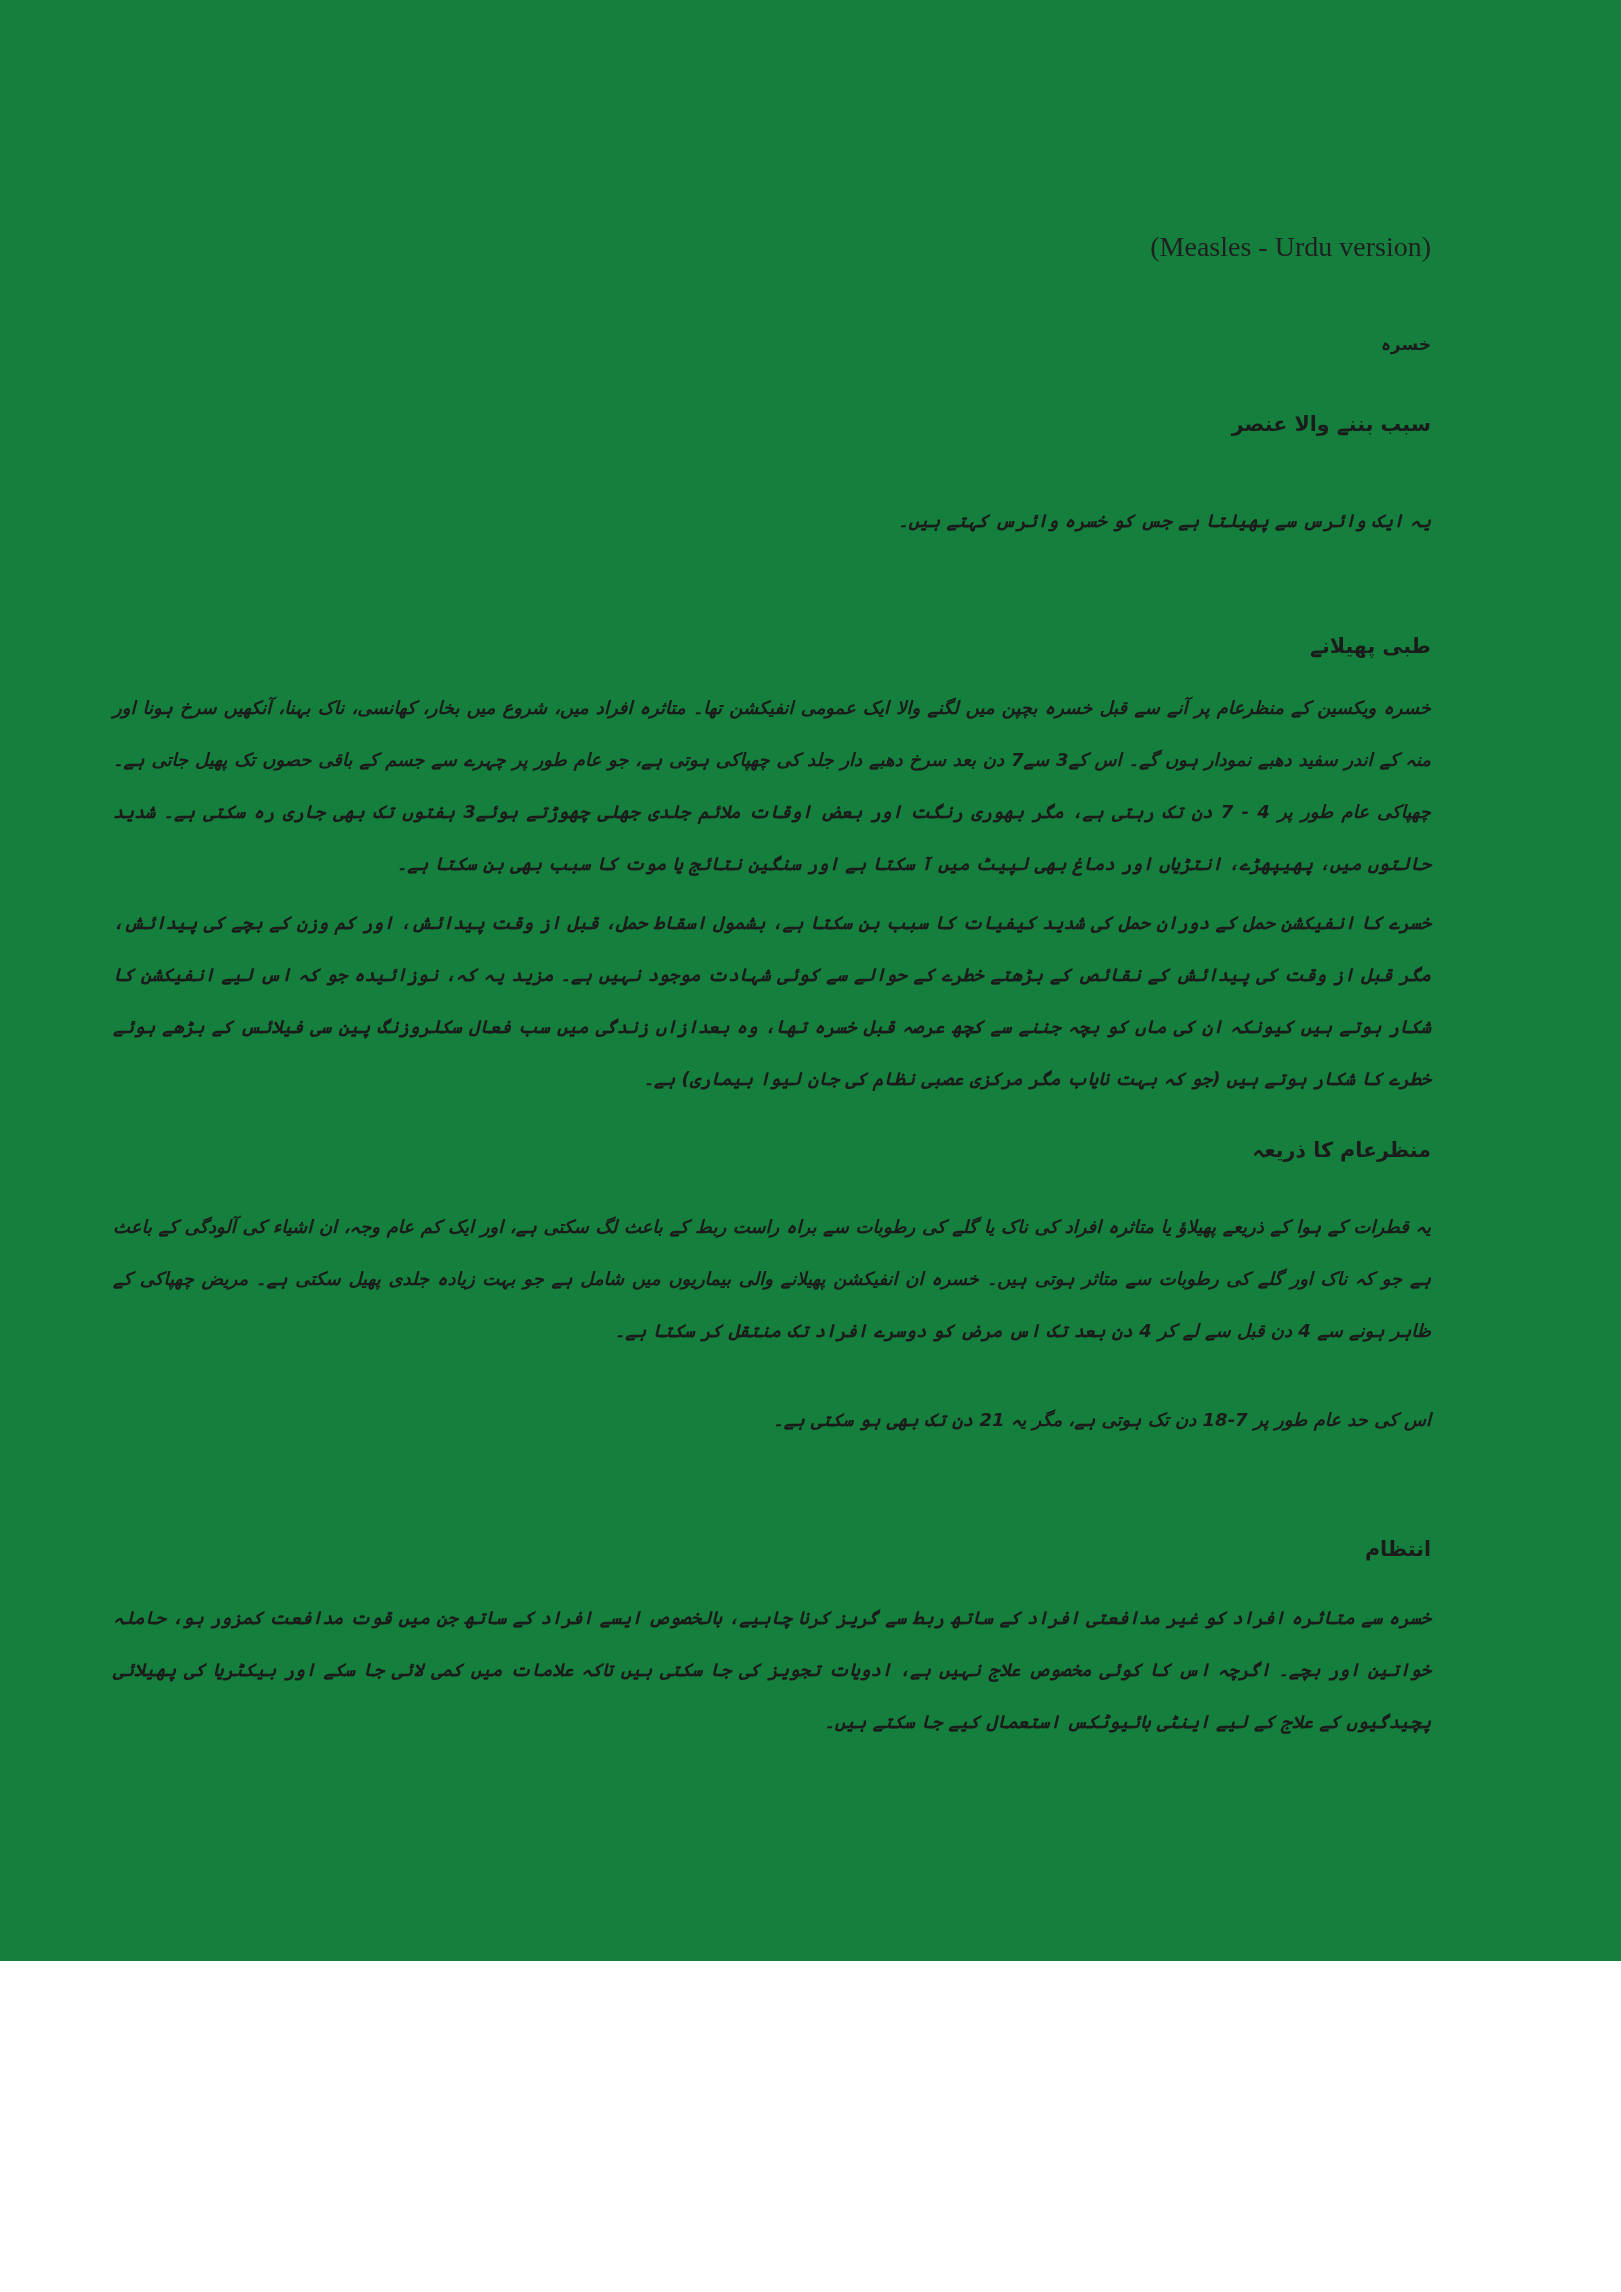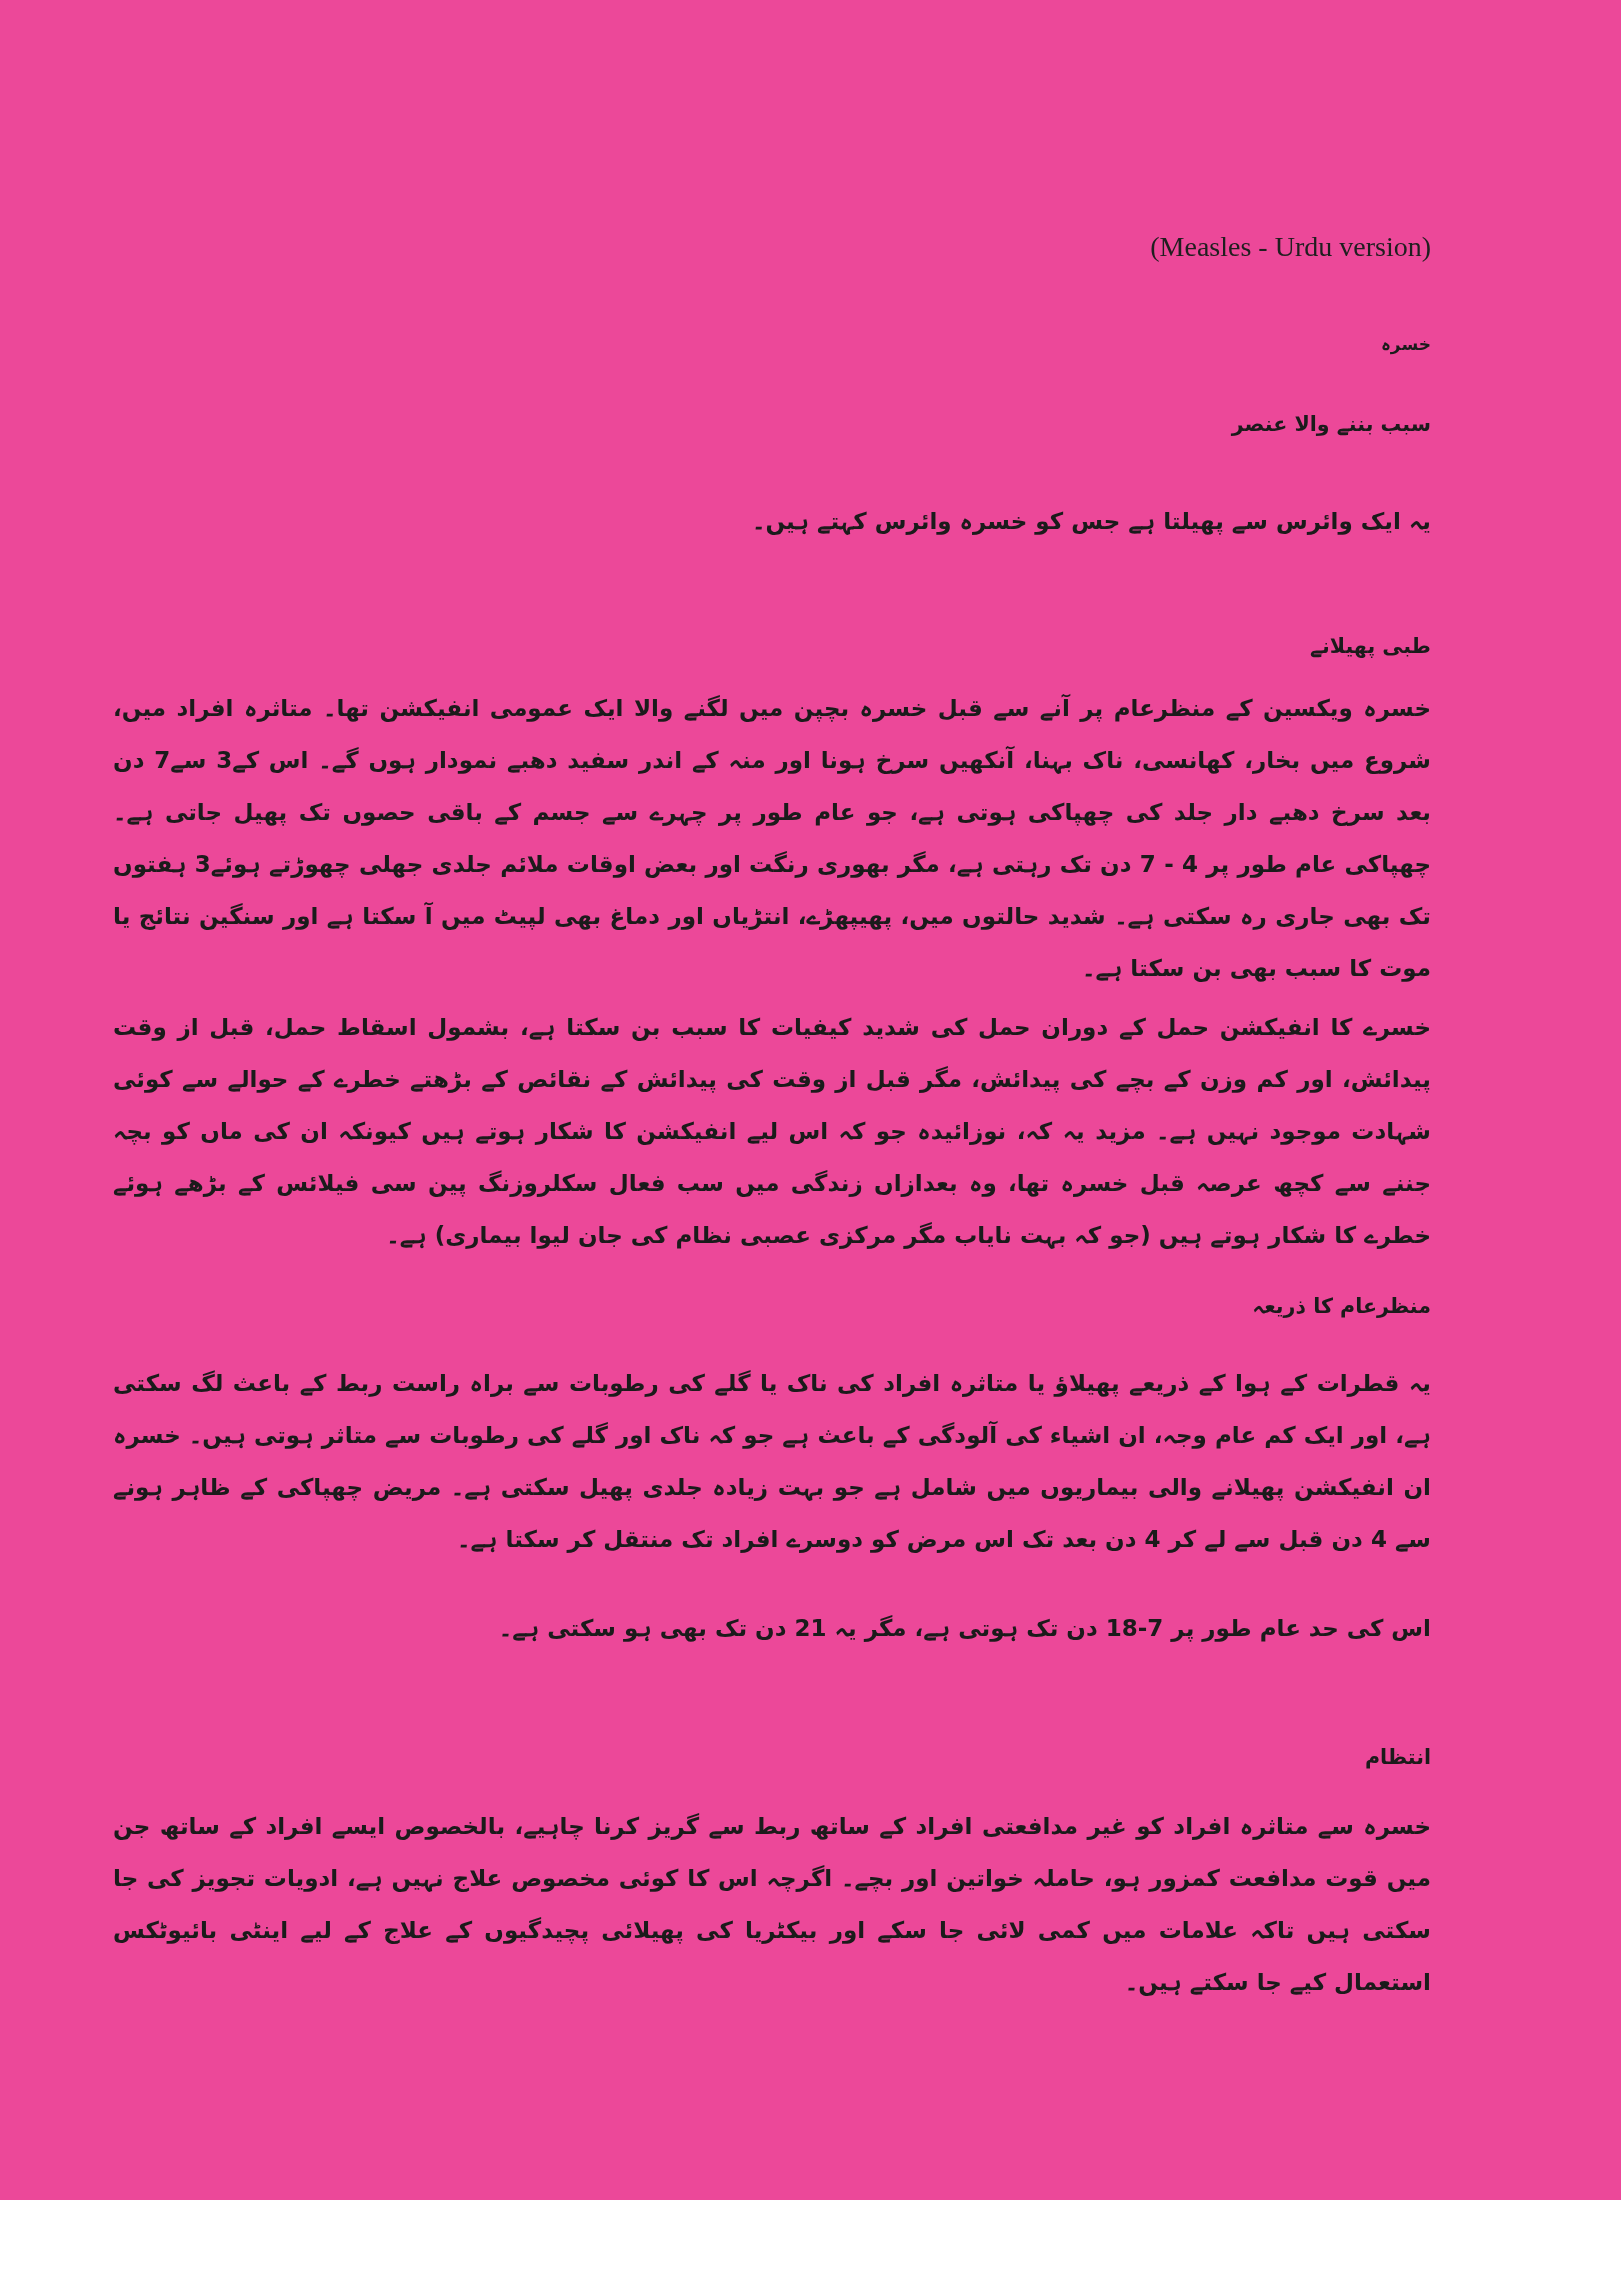--- a/index.html
+++ b/index.html
@@ -10,9 +10,9 @@
   .page {
     position: relative;
     width: 1621px;
-    height: 2200px;
+    height: 1961px;
     margin: 0 auto;
-    background: #ec4899;
+    background: #15803d;
     overflow: hidden;
     box-sizing: border-box;
     padding: 227px 190px 0 113px; 

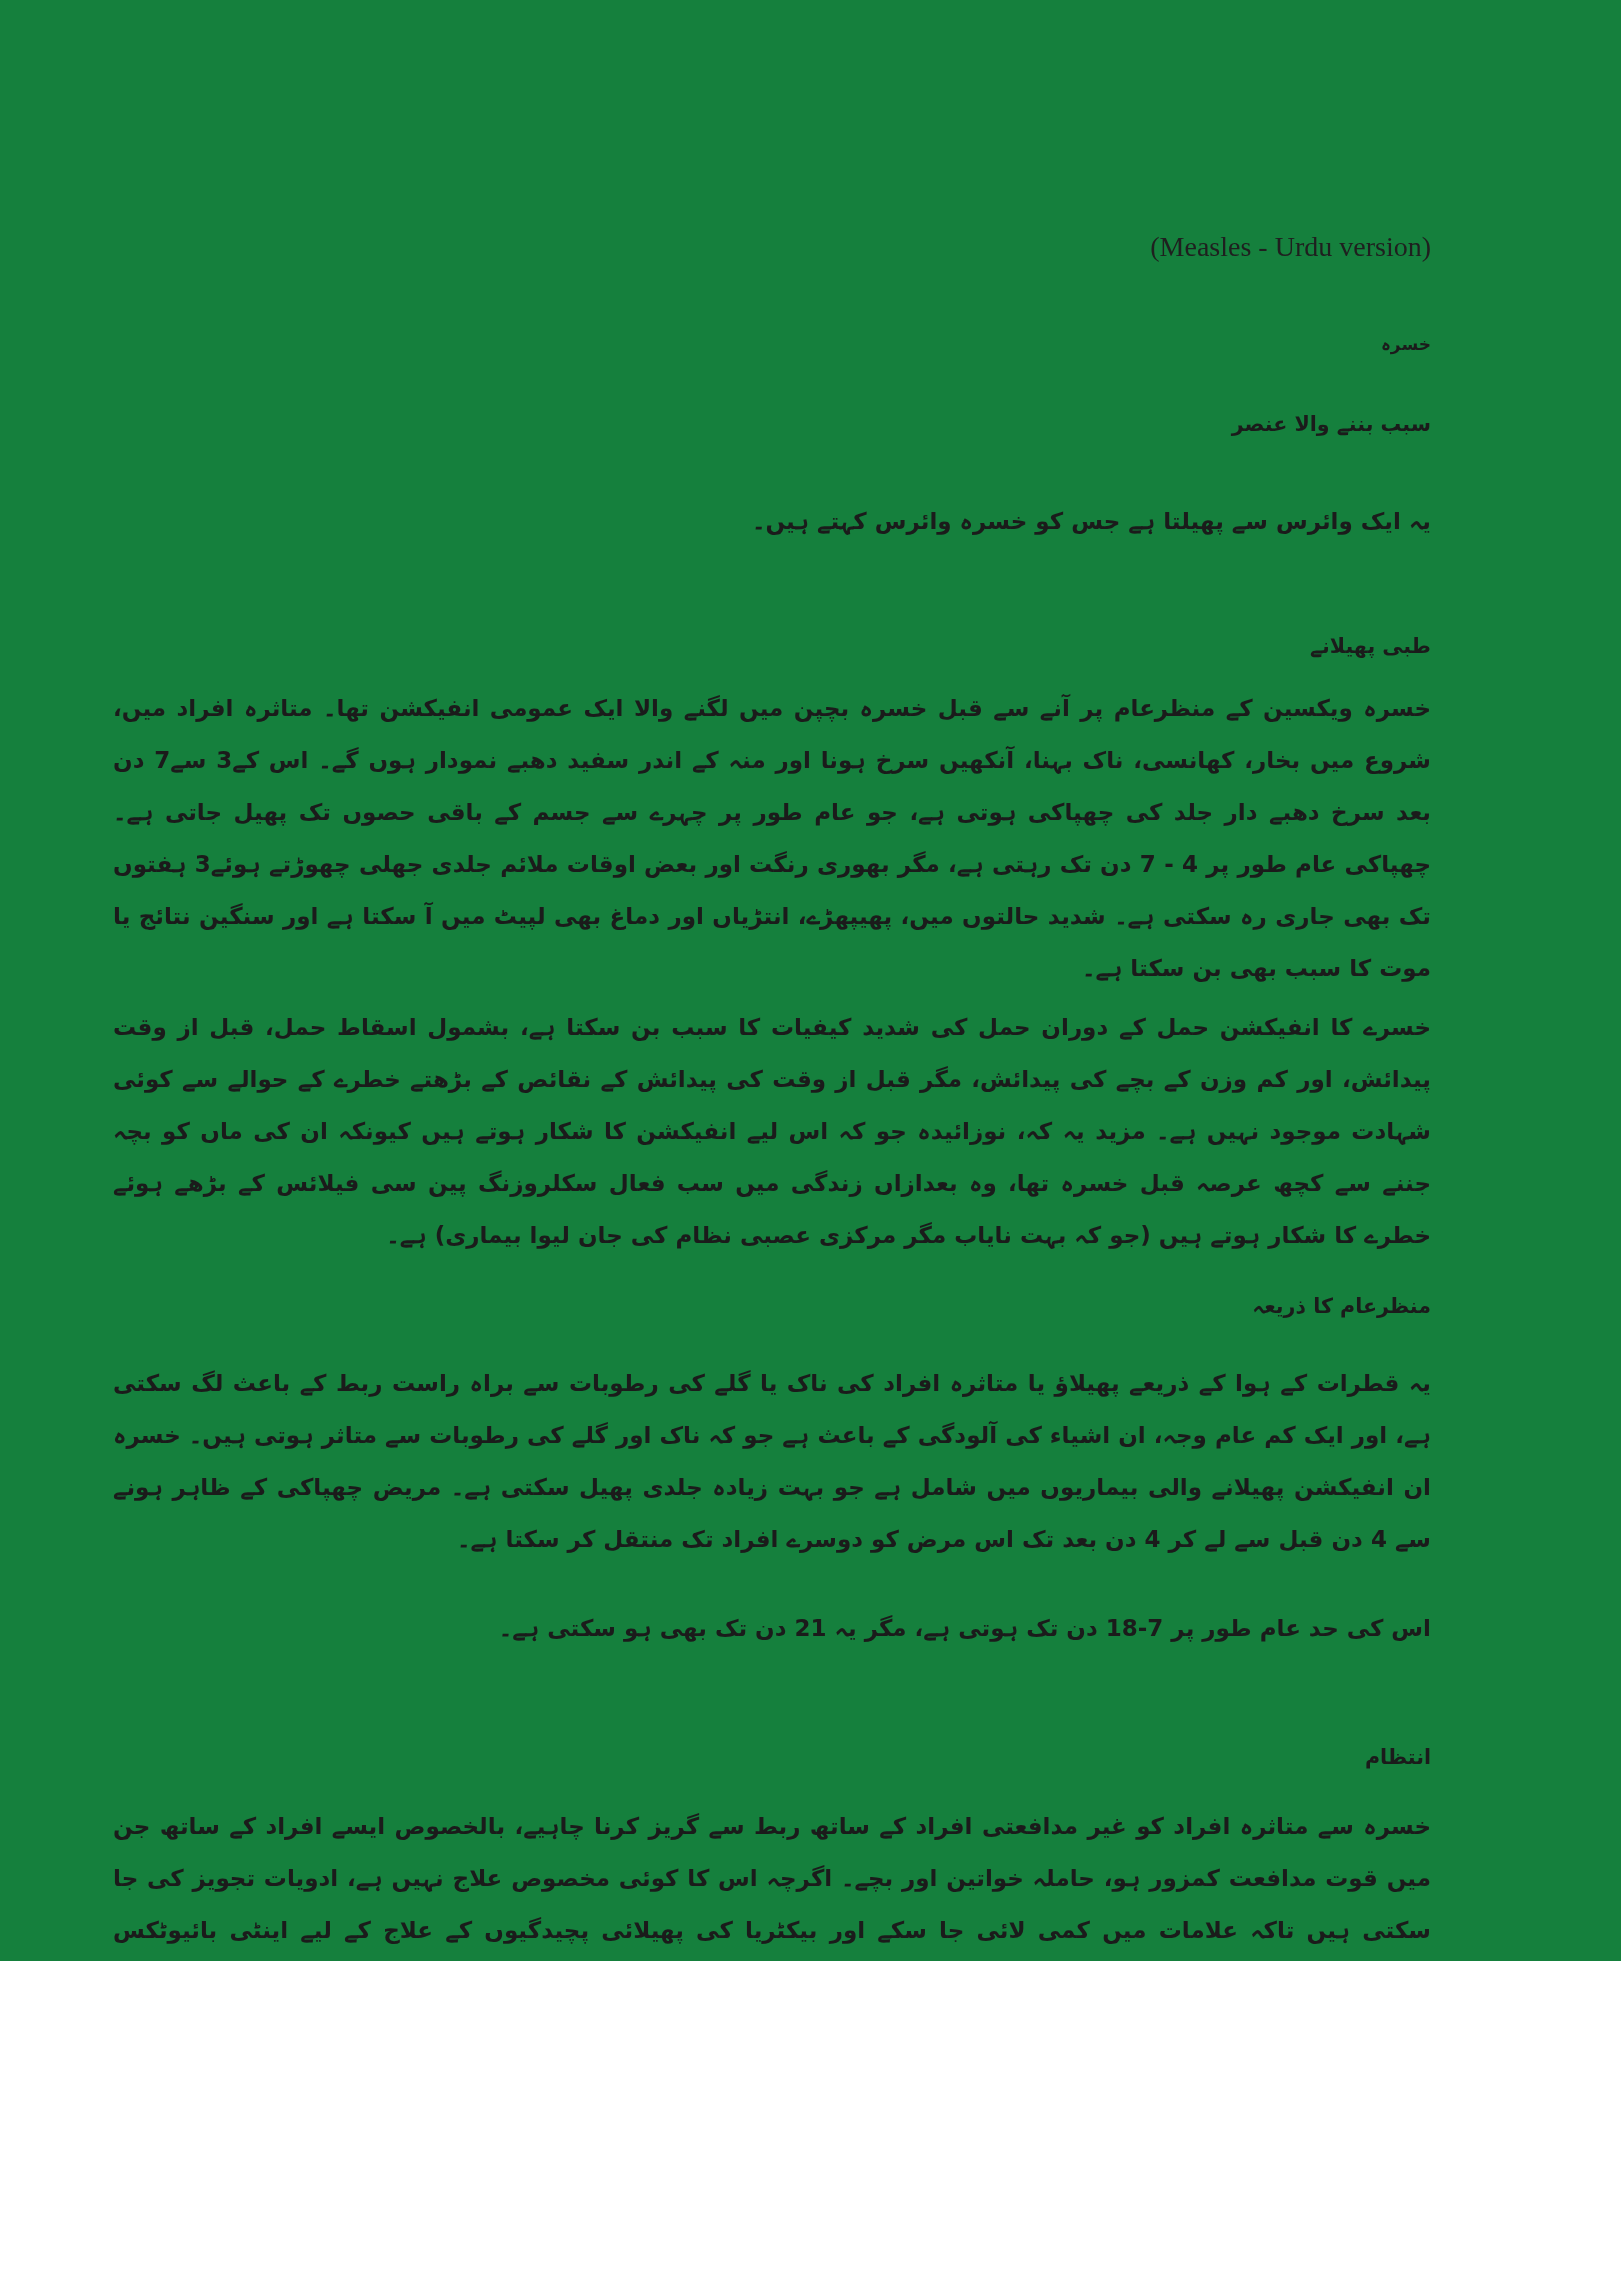--- a/index.html
+++ b/index.html
@@ -50,11 +50,12 @@
     margin: 0;
   }
   .body-para {
-    font-size: 23px;
+    font-size: 18px;
     font-weight: 700;
     line-height: 52px;
     text-align: justify;
     margin: 0;
+    font-style: italic;
   }
   
   .h2-0 { margin-top: 41px; }

